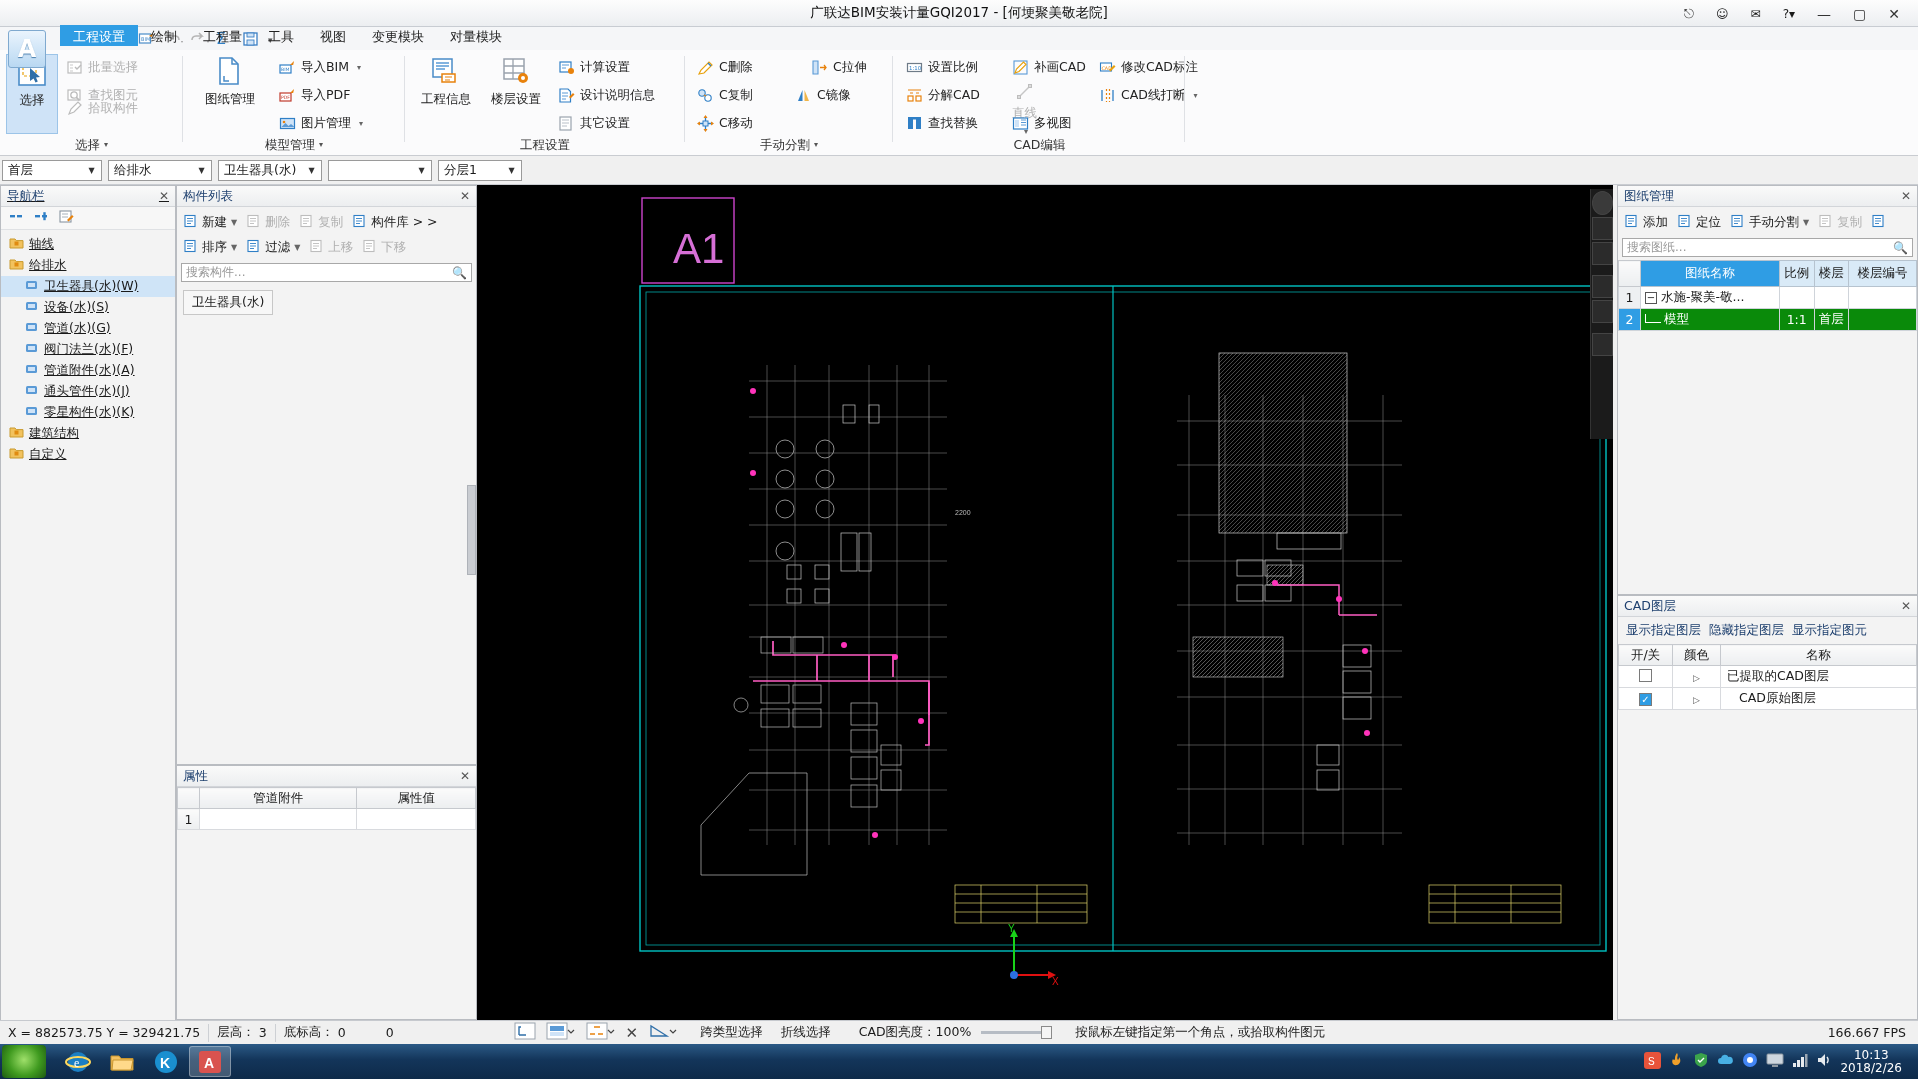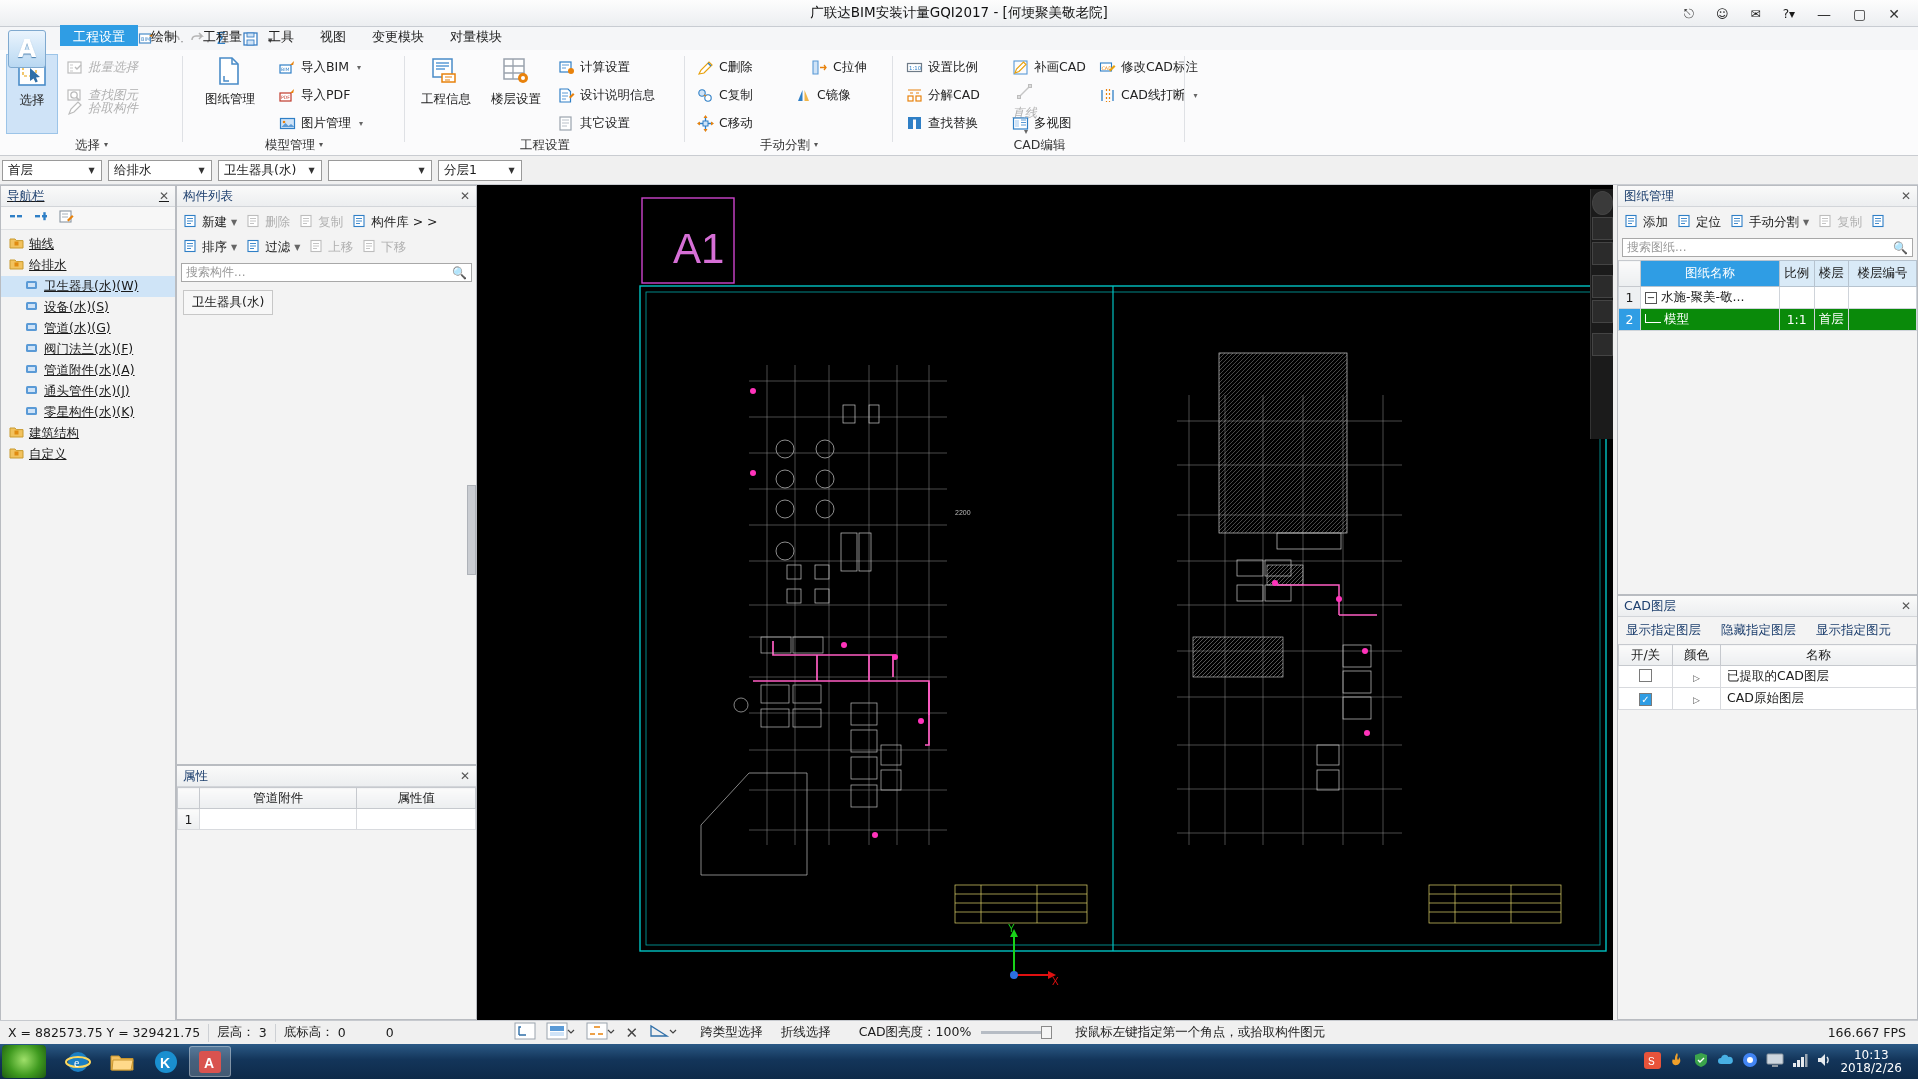--- a/index.html
+++ b/index.html
@@ -45,7 +45,7 @@
   .bigbtn.sel { background:#cfe3f7; border:1px solid #9cc4e8; }
 
   .smbtn { position:absolute; display:flex; align-items:center; gap:5px; height:25px; font-size:12.5px; color:#222; white-space:nowrap; }
-  .smbtn.dis { color:#b0b0b0;font-style:italic; }
+  .smbtn.dis { color:#b0b0b0; }
   .smbtn .caret { font-size:8px; color:#666; margin-left:3px; }
 
   

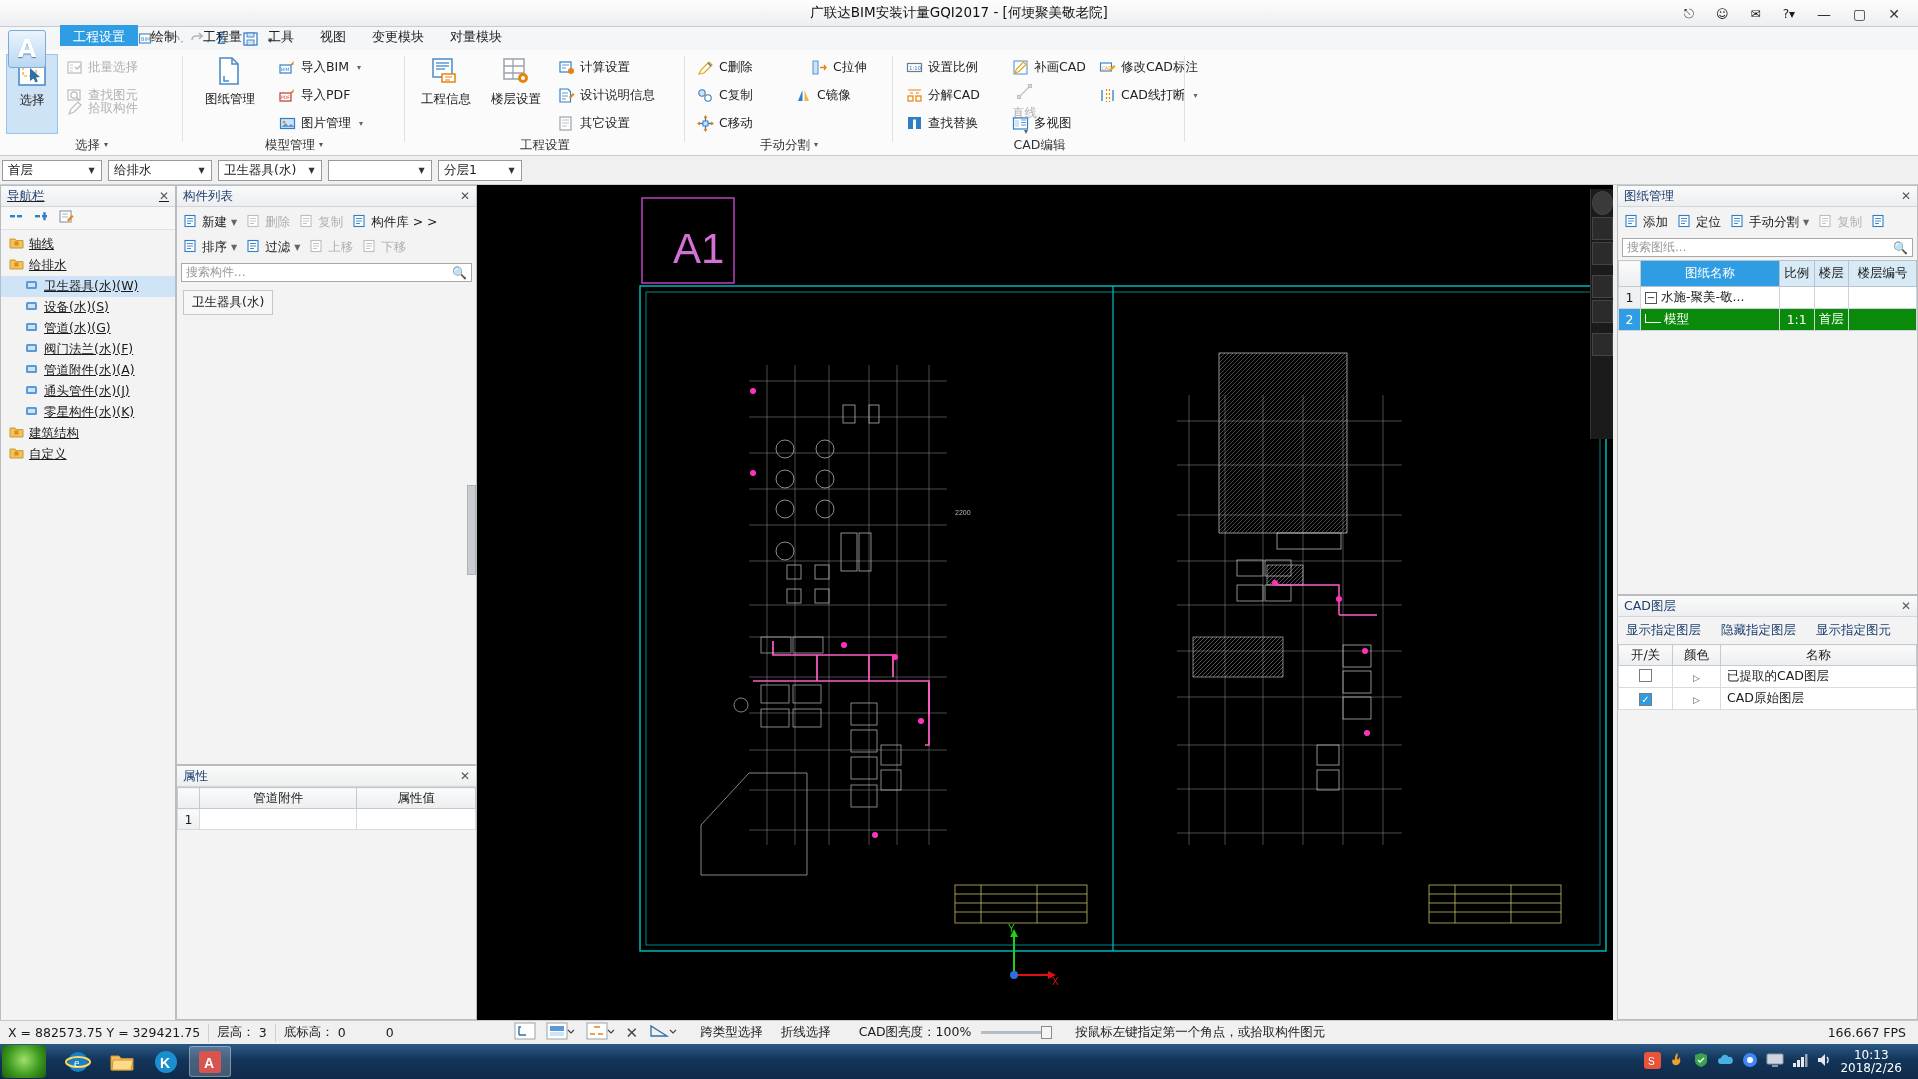--- a/index.html
+++ b/index.html
@@ -98,7 +98,7 @@
   table.dm td.idx { background:#eef0f2; width:22px; text-align:center; }
   table.dm tr.greenrow td.idx { background:#2f9de4; color:#fff; }
 
-  .cadlayer-tabs { display:flex; gap:20px; padding:5px 8px; font-size:12.5px; color:#1d3f6e; }
+  .cadlayer-tabs { display:flex; gap:8px; padding:5px 8px; font-size:12.5px; color:#1d3f6e; }
   .cl-table { border-collapse:collapse; width:100%; font-size:12.5px; }
   .cl-table th { background:linear-gradient(#fbfbfb,#eceef0); border:1px solid #c6c9ce; font-weight:normal; height:21px; }
   .cl-table td { border:1px solid #d8dade; height:22px; background:#fff; }

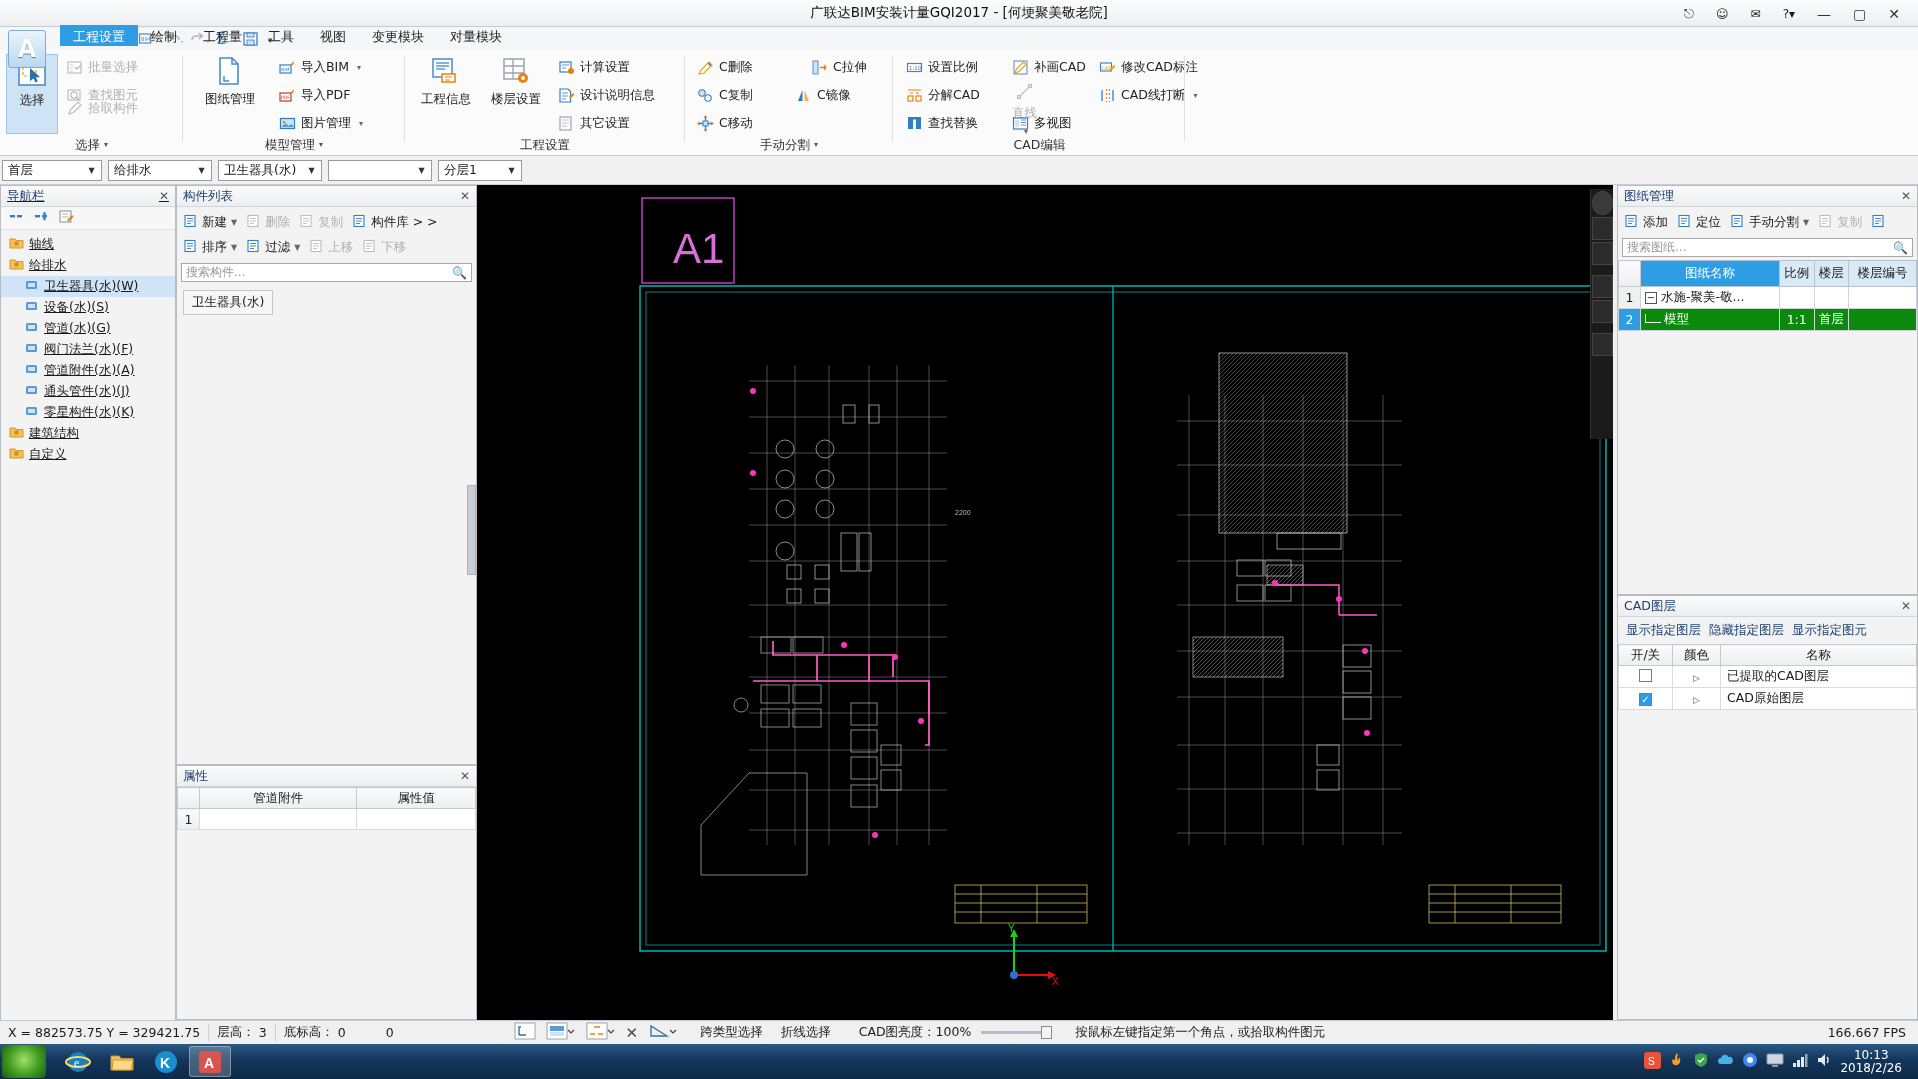--- a/index.html
+++ b/index.html
@@ -988,7 +988,7 @@
             <tr>
               <td style="text-align:center"><span style="display:inline-block;width:13px;height:13px;border:1px solid #7a7a7a;background:#2f9de4;color:#fff;font-size:10px;line-height:12px;text-align:center;">✓</span></td>
               <td style="text-align:center"><span style="font-size:9px;color:#555;">▷</span></td>
-              <td style="padding-left:6px">CAD原始图层</td>
+              <td style="padding-left:18px">CAD原始图层</td>
             </tr>
           </tbody>
         </table>

